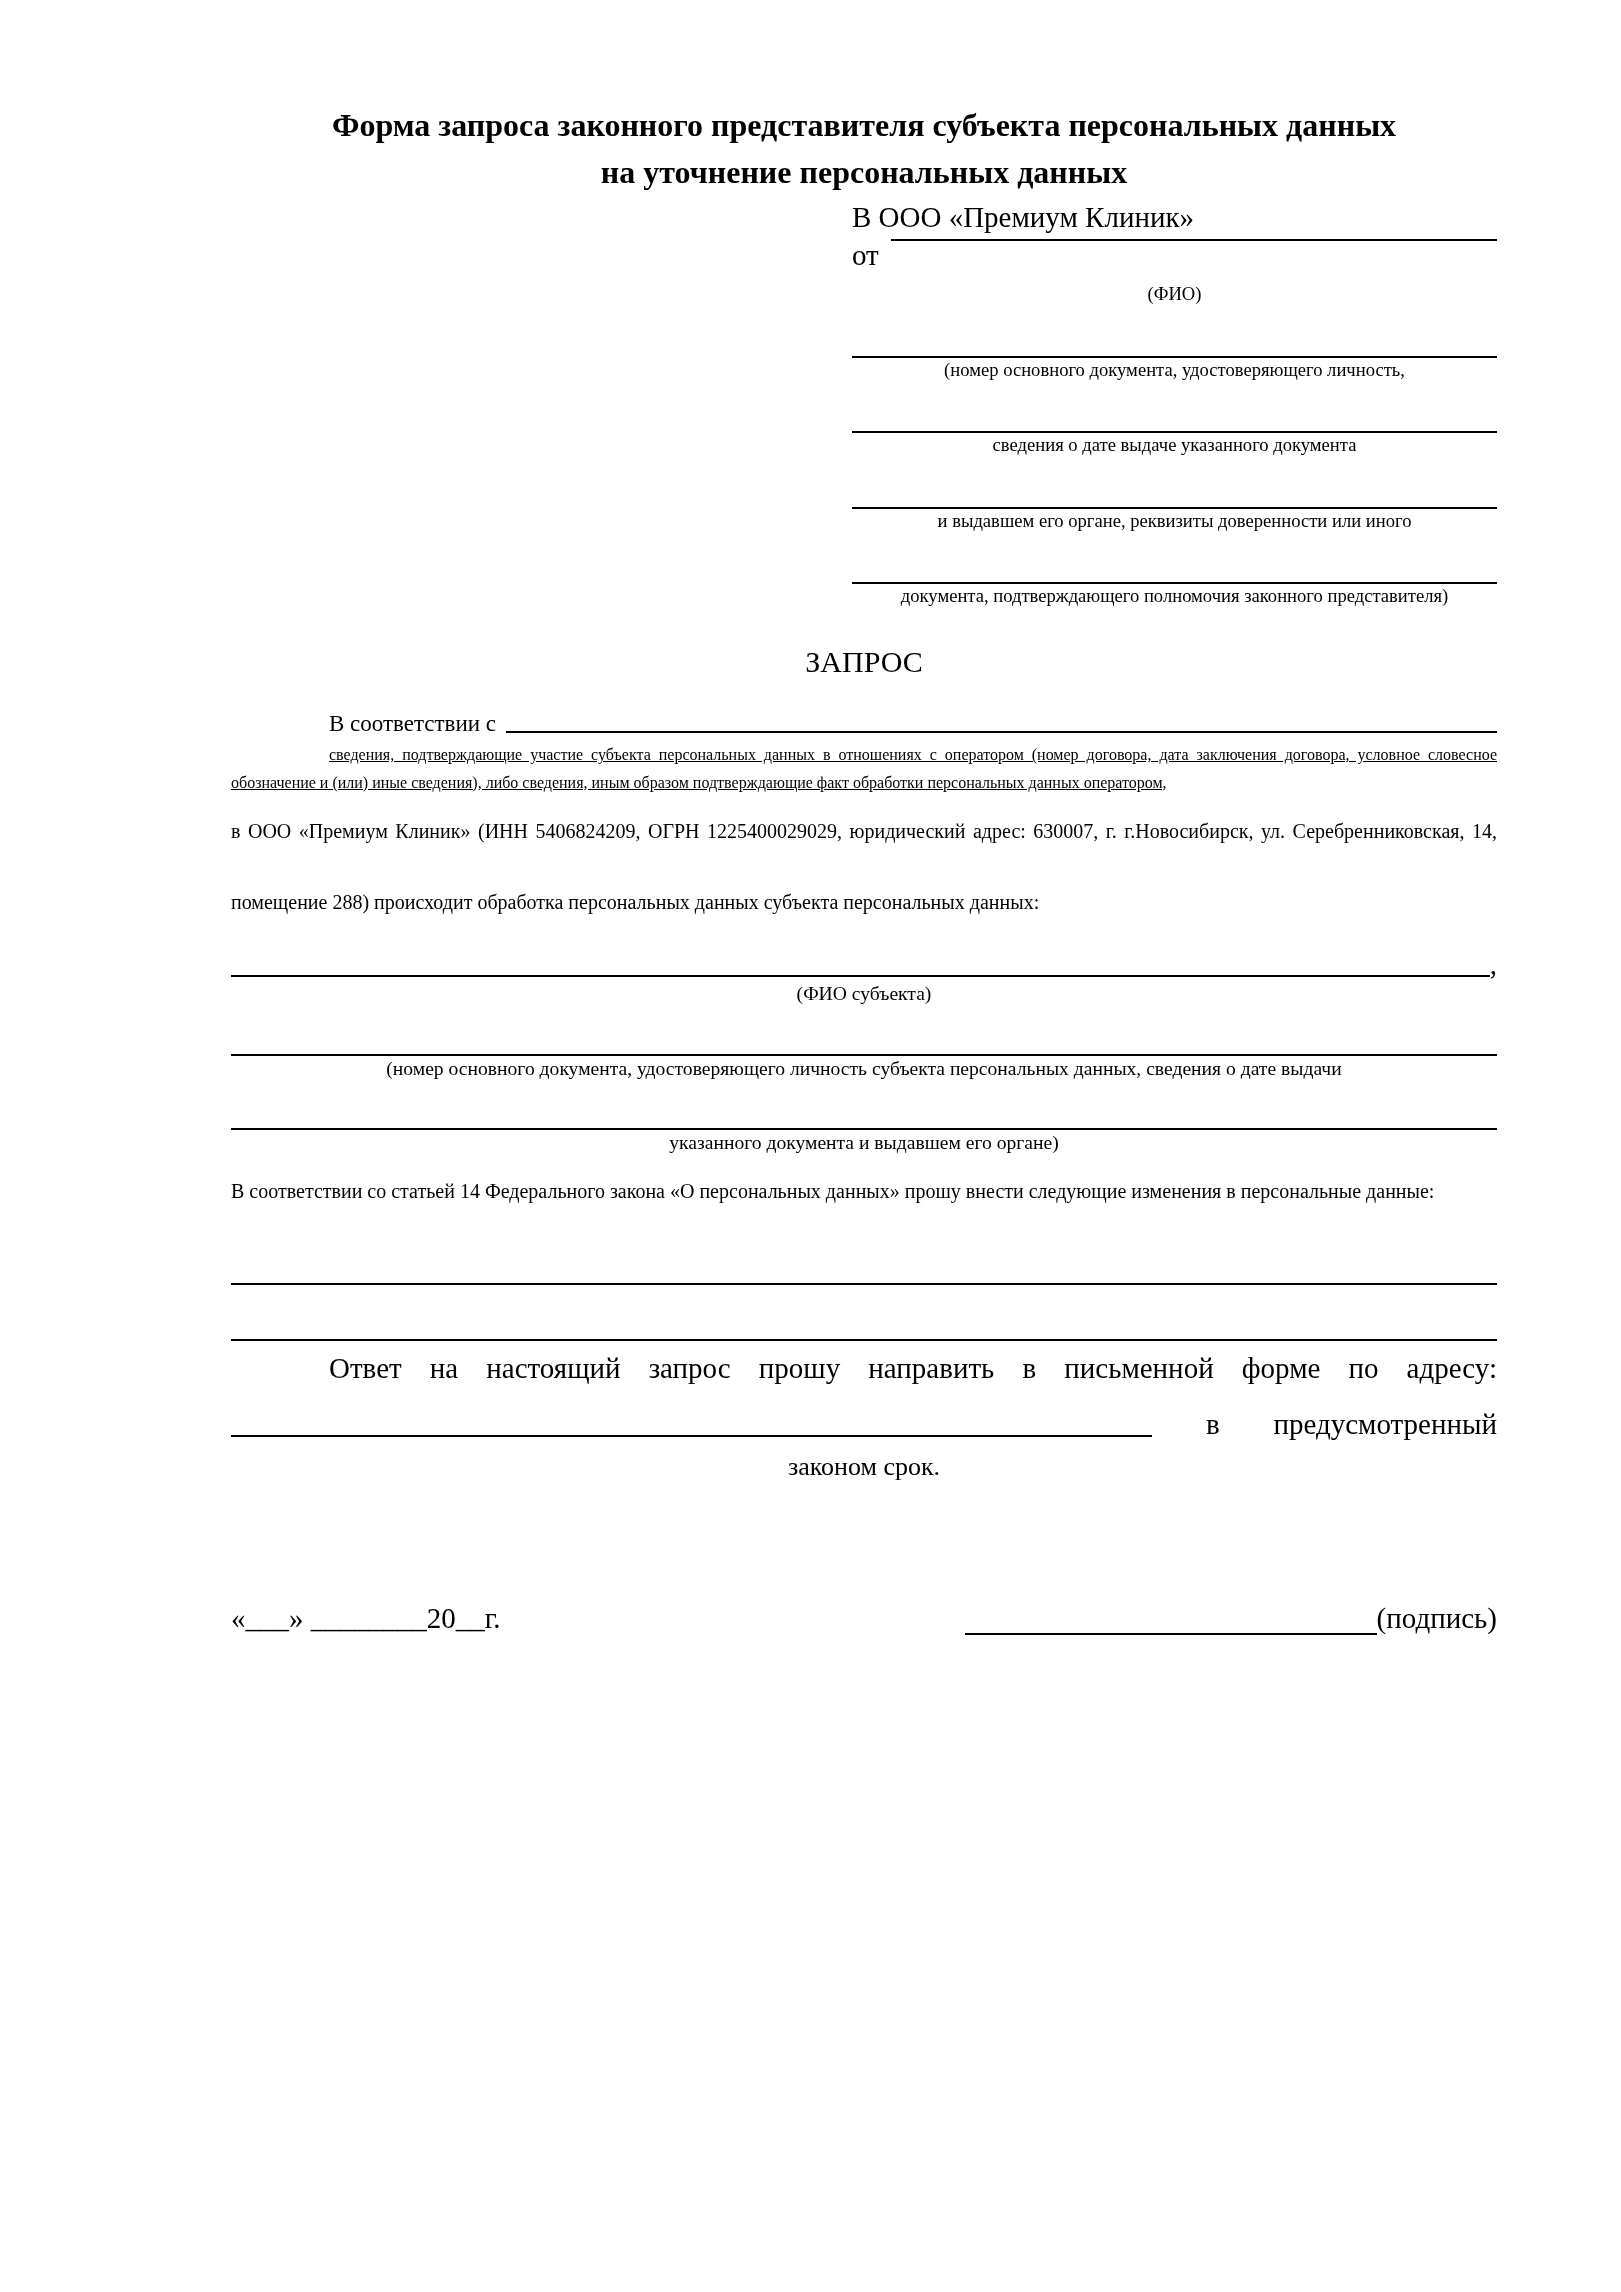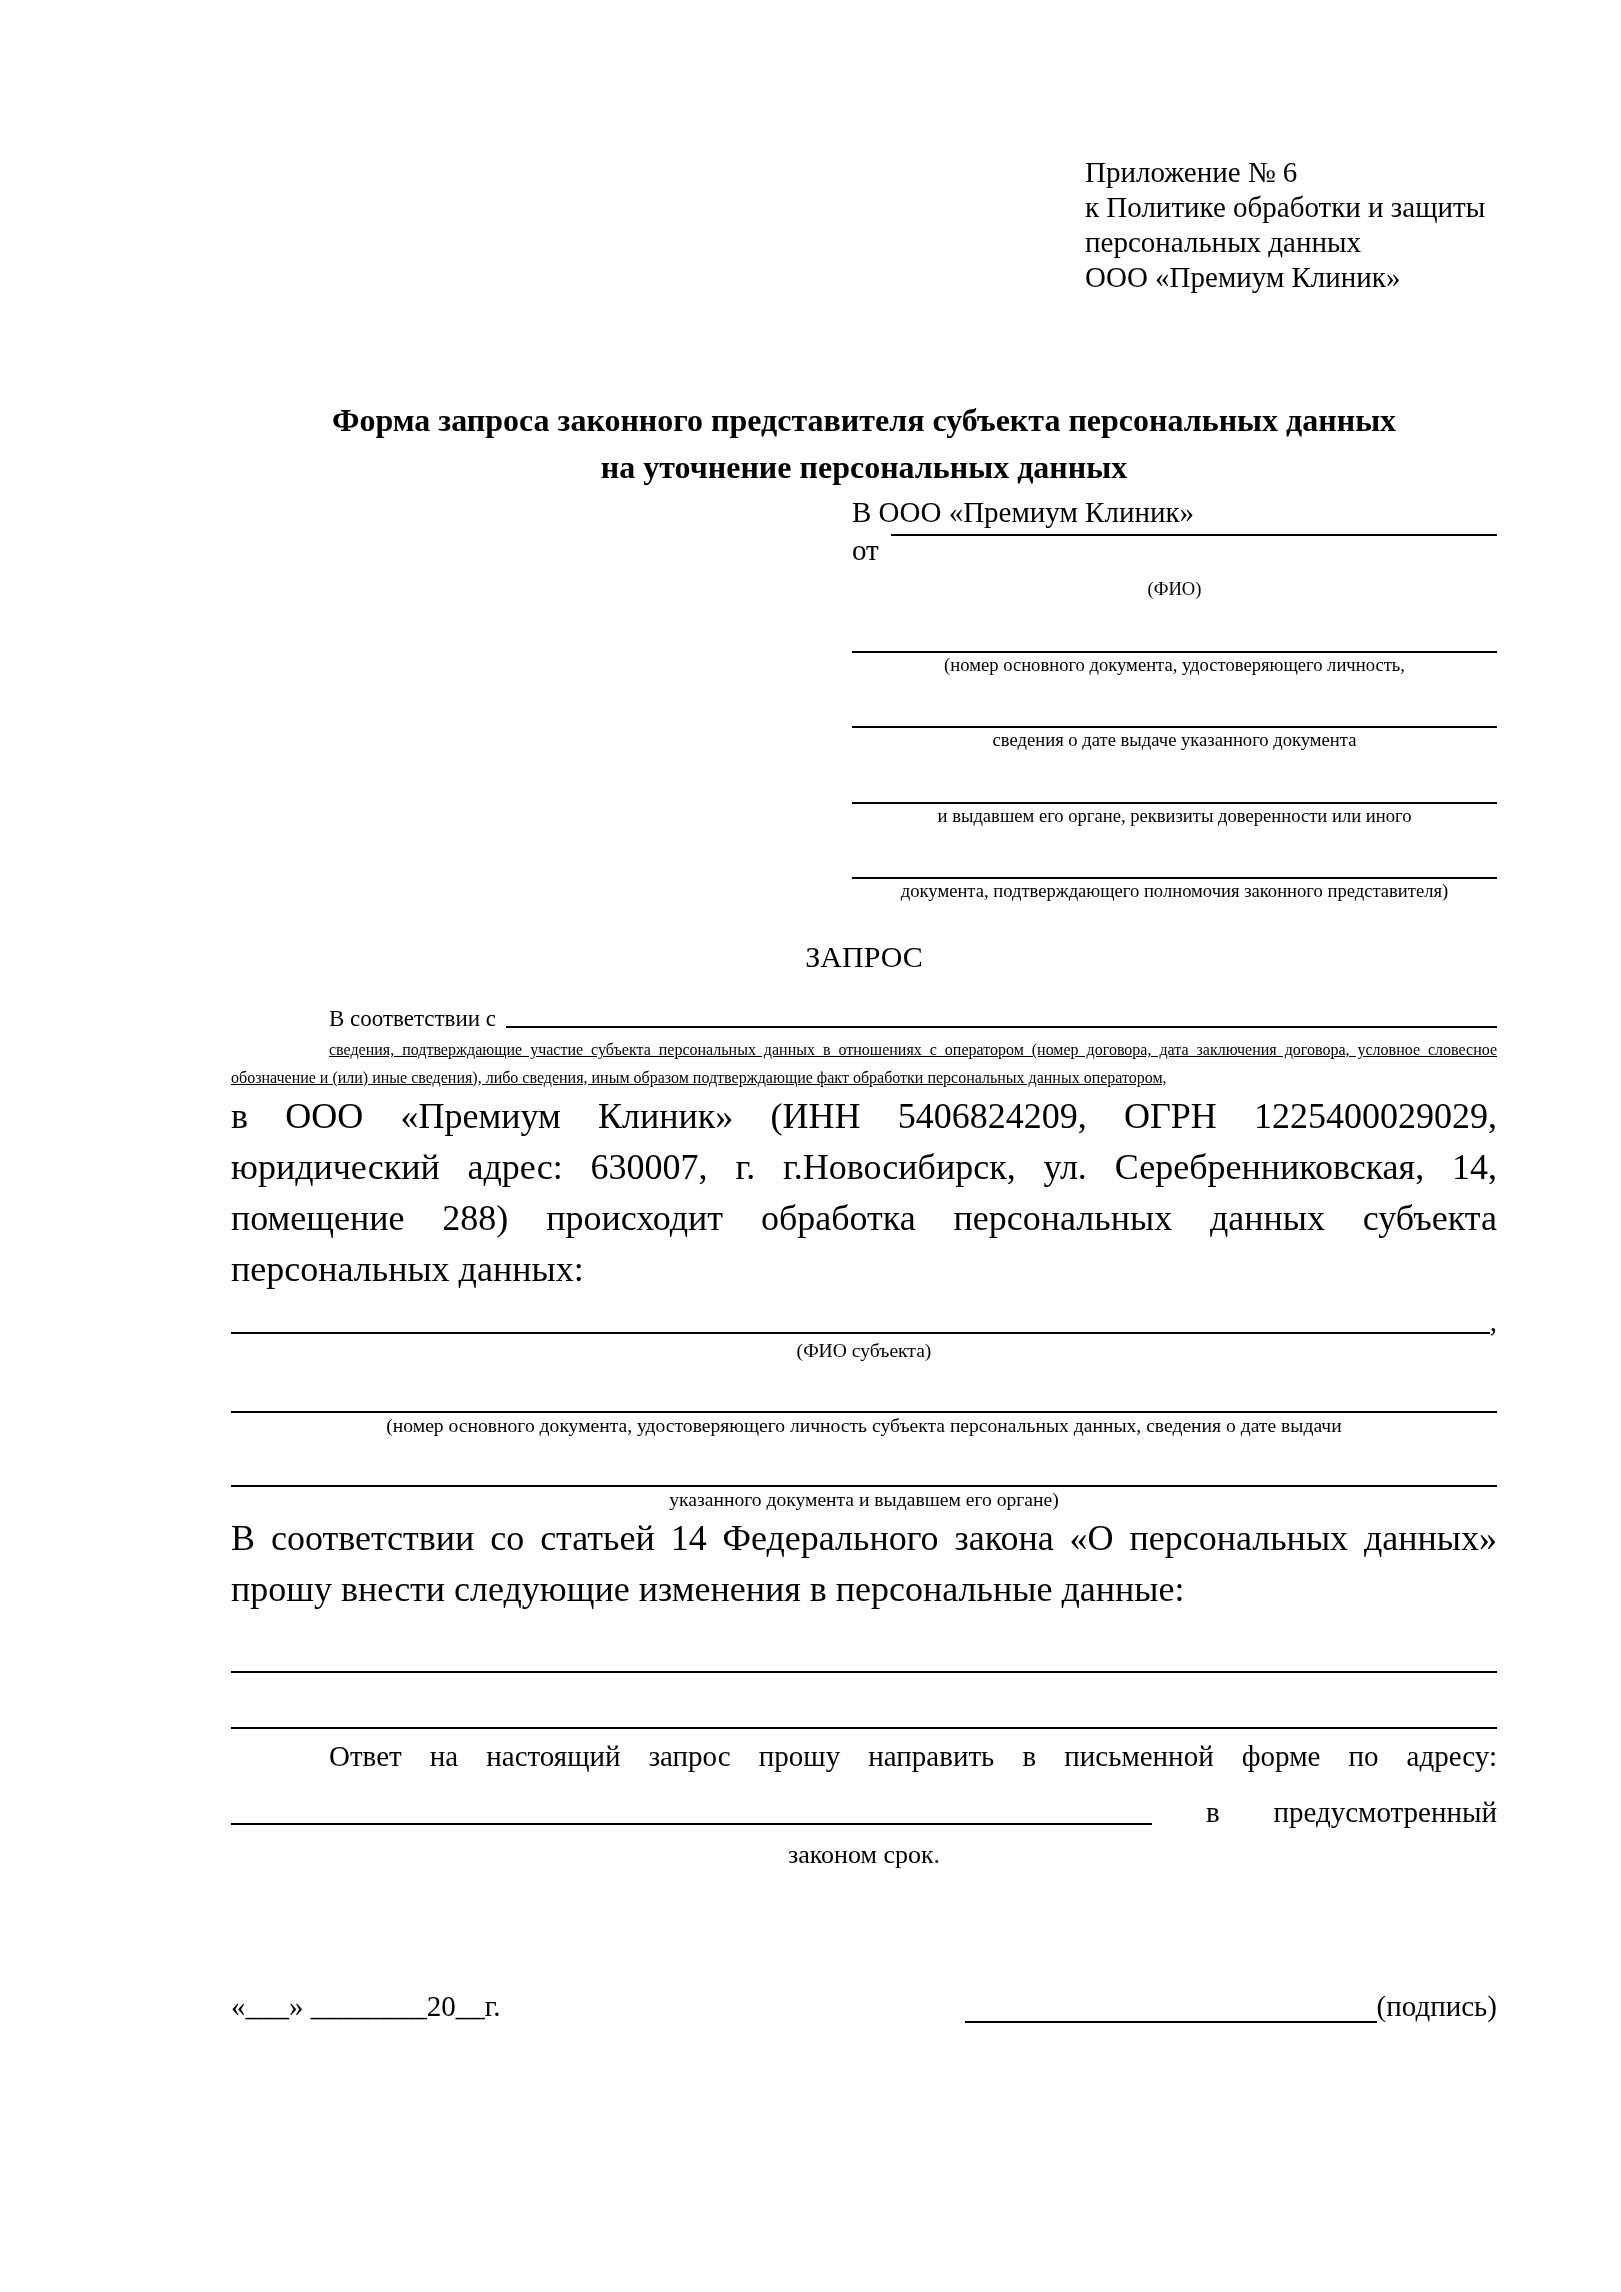--- a/index.html
+++ b/index.html
@@ -167,12 +167,6 @@
 <div class="page">
   <div class="content">
 
-    <div class="header-block">
-      <div>Приложение № 6</div>
-      <div>к Политике обработки и защиты</div>
-      <div>персональных данных</div>
-      <div>ООО «Премиум Клиник»</div>
-    </div>
 
     <div class="title">
       <div>Форма запроса законного представителя субъекта персональных данных</div>

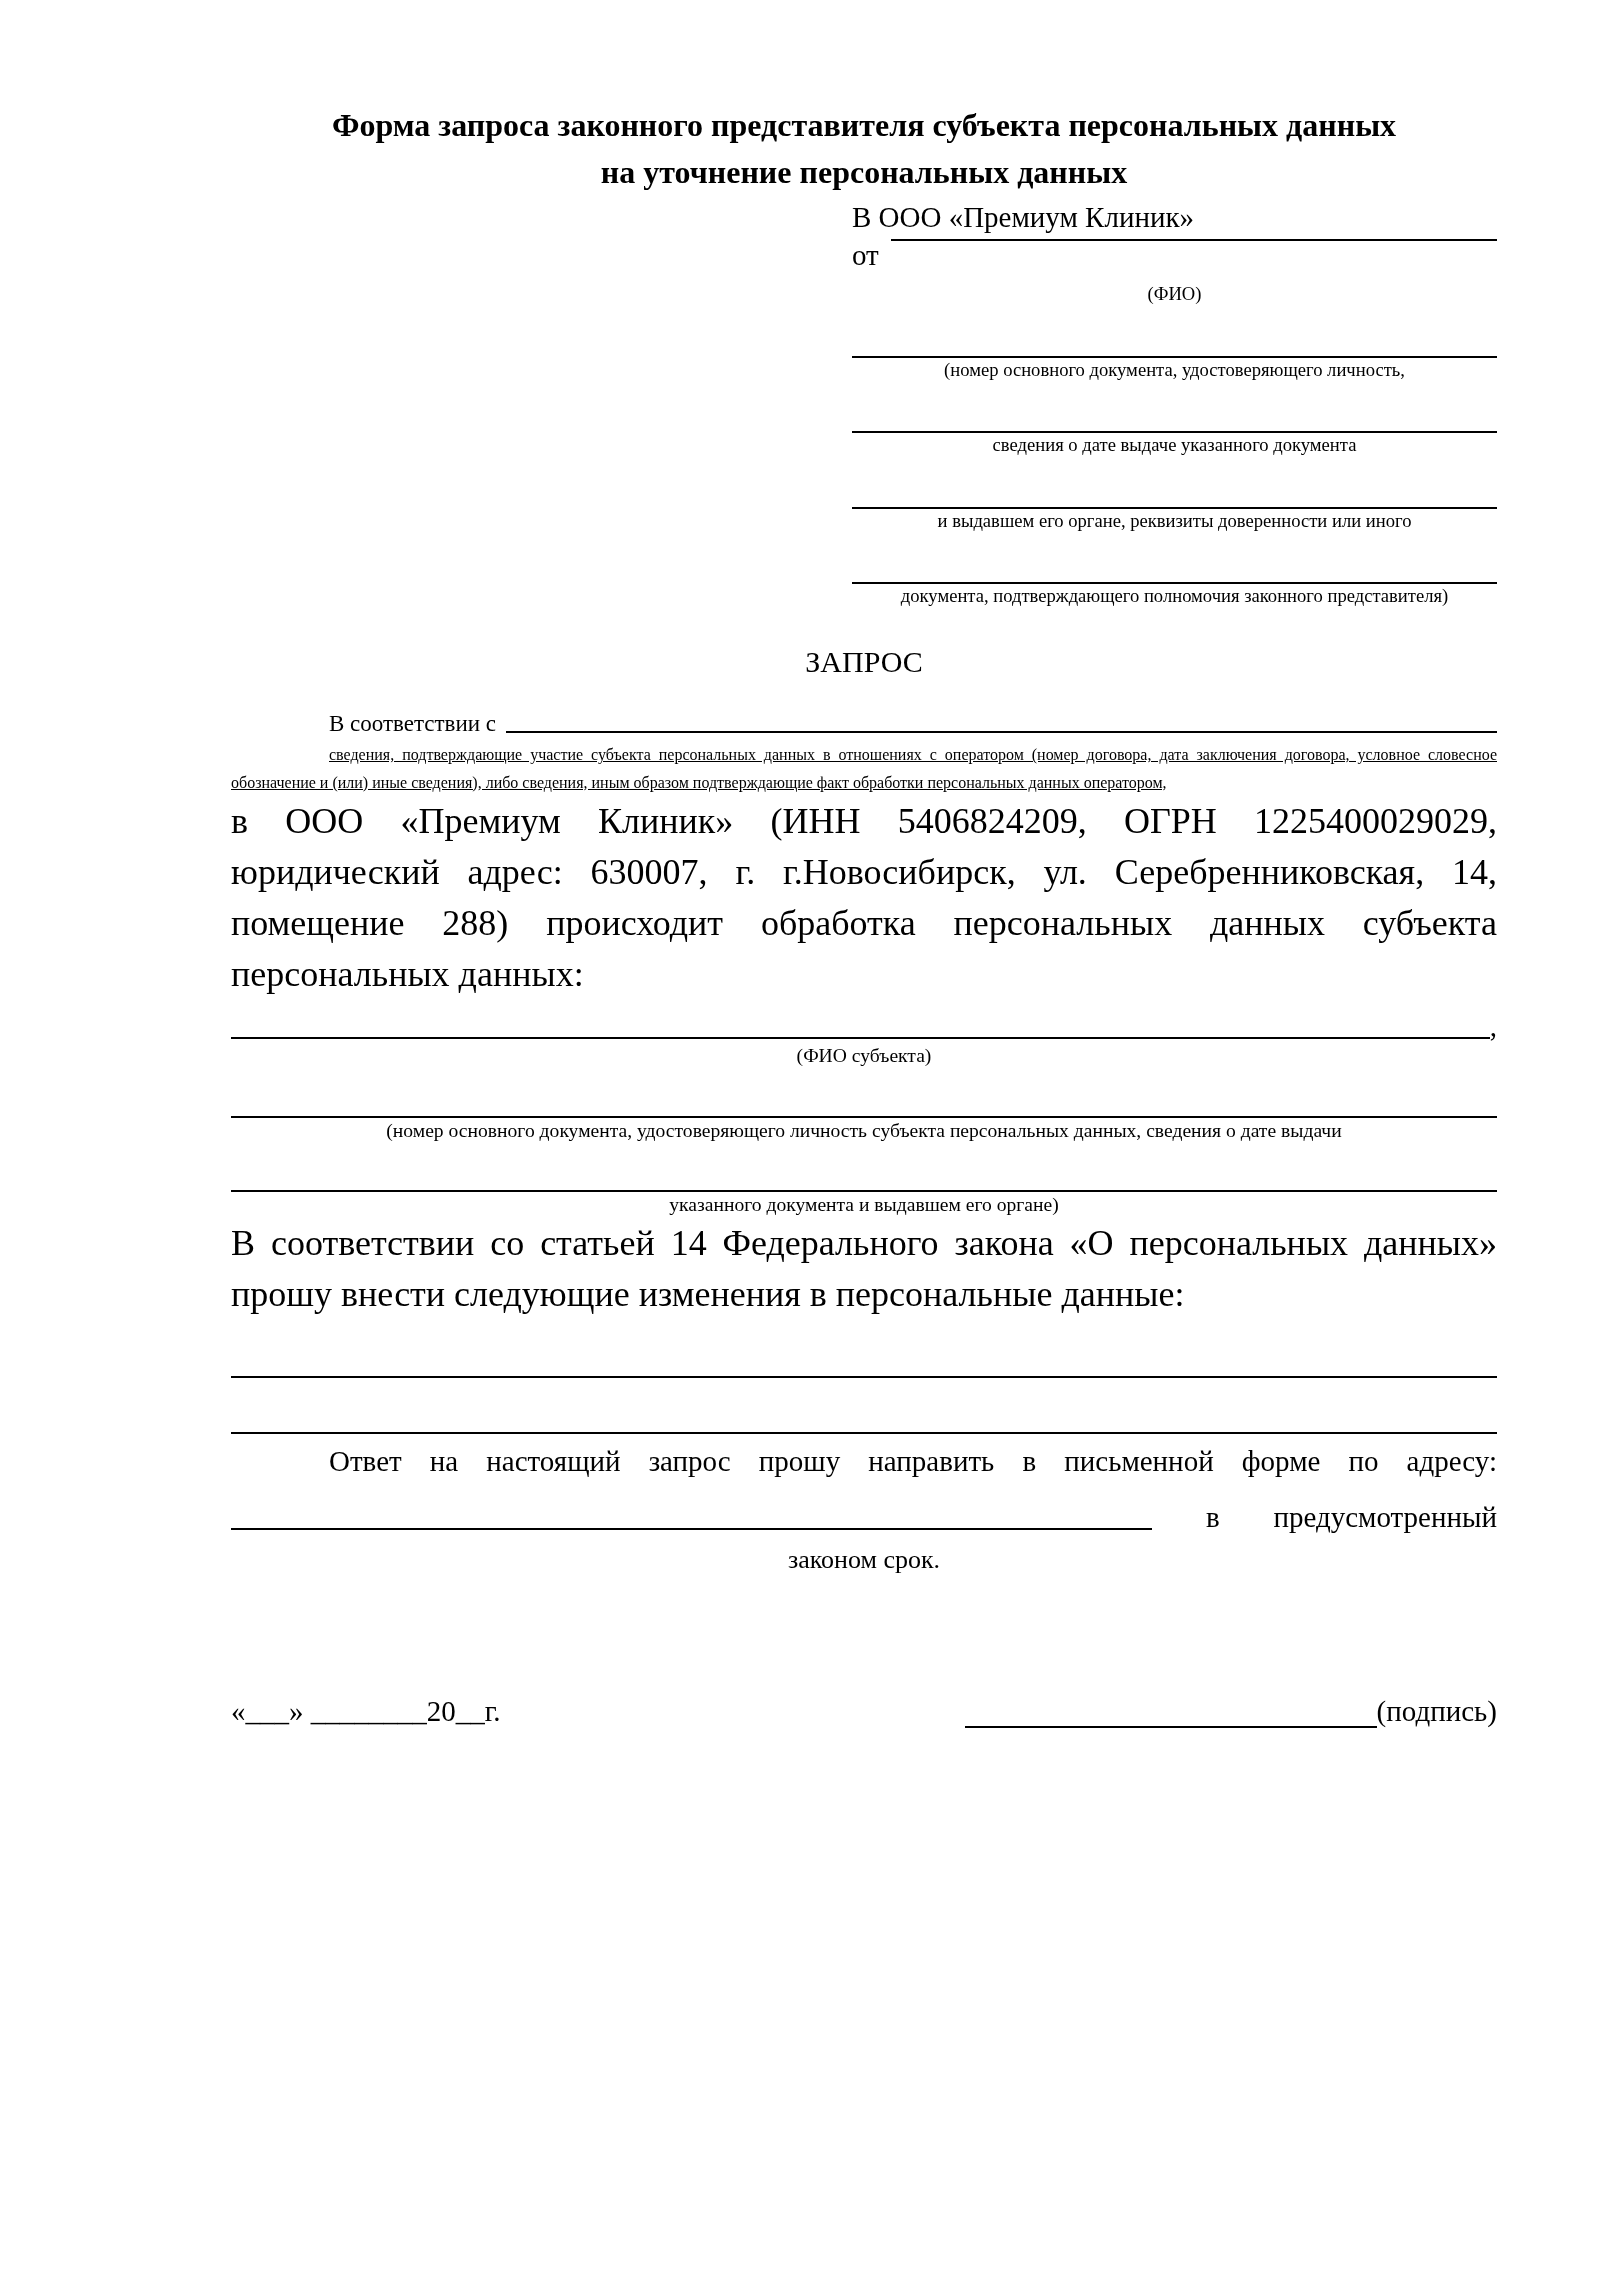--- a/index.html
+++ b/index.html
@@ -93,8 +93,8 @@
     text-decoration: underline;
   }
   .body-par {
-    font-size: 36px;
-    line-height: 51px;
+    font-size: 20px;
+    line-height: 71px;
     text-align: justify;
   }
   .subject-row {

